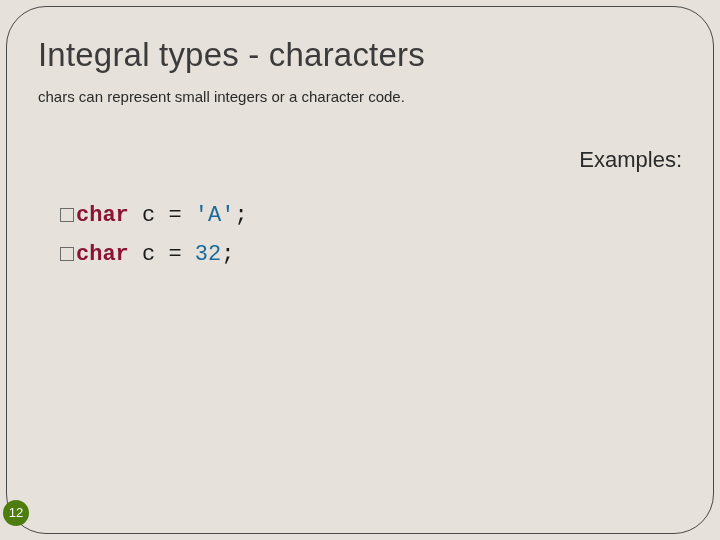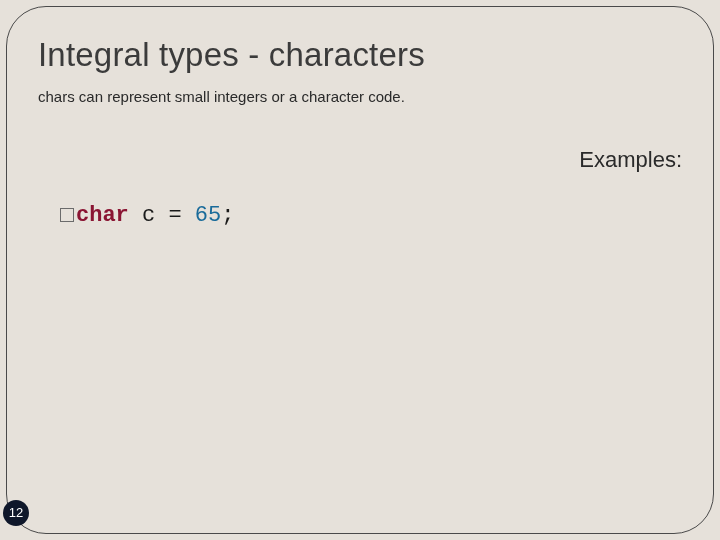--- a/index.html
+++ b/index.html
@@ -94,6 +94,7 @@
 
   <p class="examples-label">Examples:</p>
 
+  <div class="code-line"><span class="bullet-box"></span><span class="kw">char</span><span class="id"> c </span><span class="op">= </span><span class="lit">'A'</span><span class="op">;</span></div>
 
   <div class="code-line"><span class="bullet-box"></span><span class="kw">char</span><span class="id"> c </span><span class="op">= </span><span class="num">65</span><span class="op">;</span></div>
 </div>

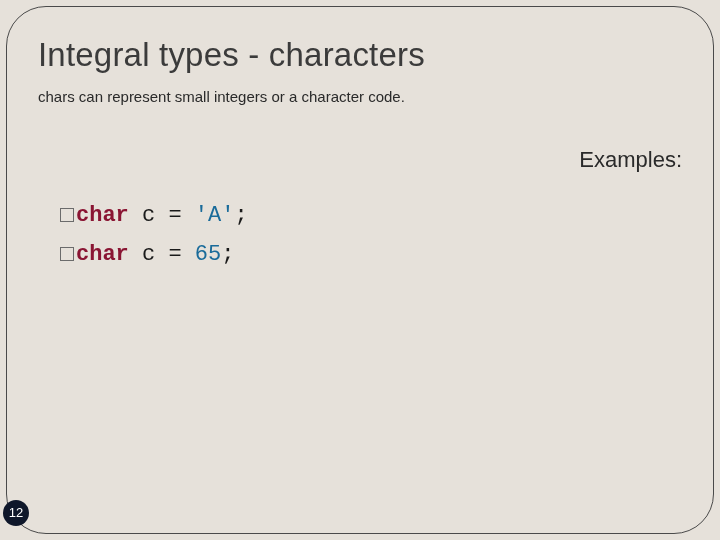--- a/index.html
+++ b/index.html
@@ -96,7 +96,7 @@
 
   <div class="code-line"><span class="bullet-box"></span><span class="kw">char</span><span class="id"> c </span><span class="op">= </span><span class="lit">'A'</span><span class="op">;</span></div>
 
-  <div class="code-line"><span class="bullet-box"></span><span class="kw">char</span><span class="id"> c </span><span class="op">= </span><span class="num">65</span><span class="op">;</span></div>
+  <div class="code-line"><span class="bullet-box"></span><span class="kw">char</span><span class="id"> c </span><span class="op">= </span><span class="num">32</span><span class="op">;</span></div>
 </div>
 
 <div class="page-badge">12</div>

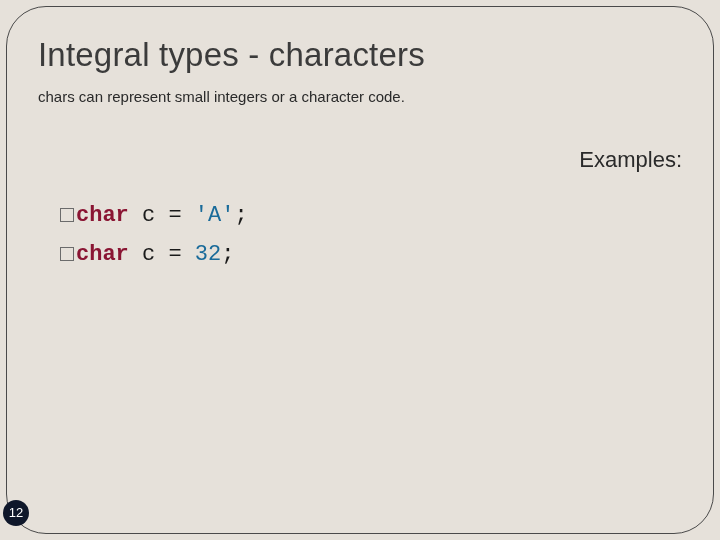--- a/index.html
+++ b/index.html
@@ -74,7 +74,7 @@
     width: 26px;
     height: 26px;
     border-radius: 50%;
-    background: #0f172a;
+    background: #4d7c0f;
     color: #fff;
     font-size: 13px;
     line-height: 26px;

